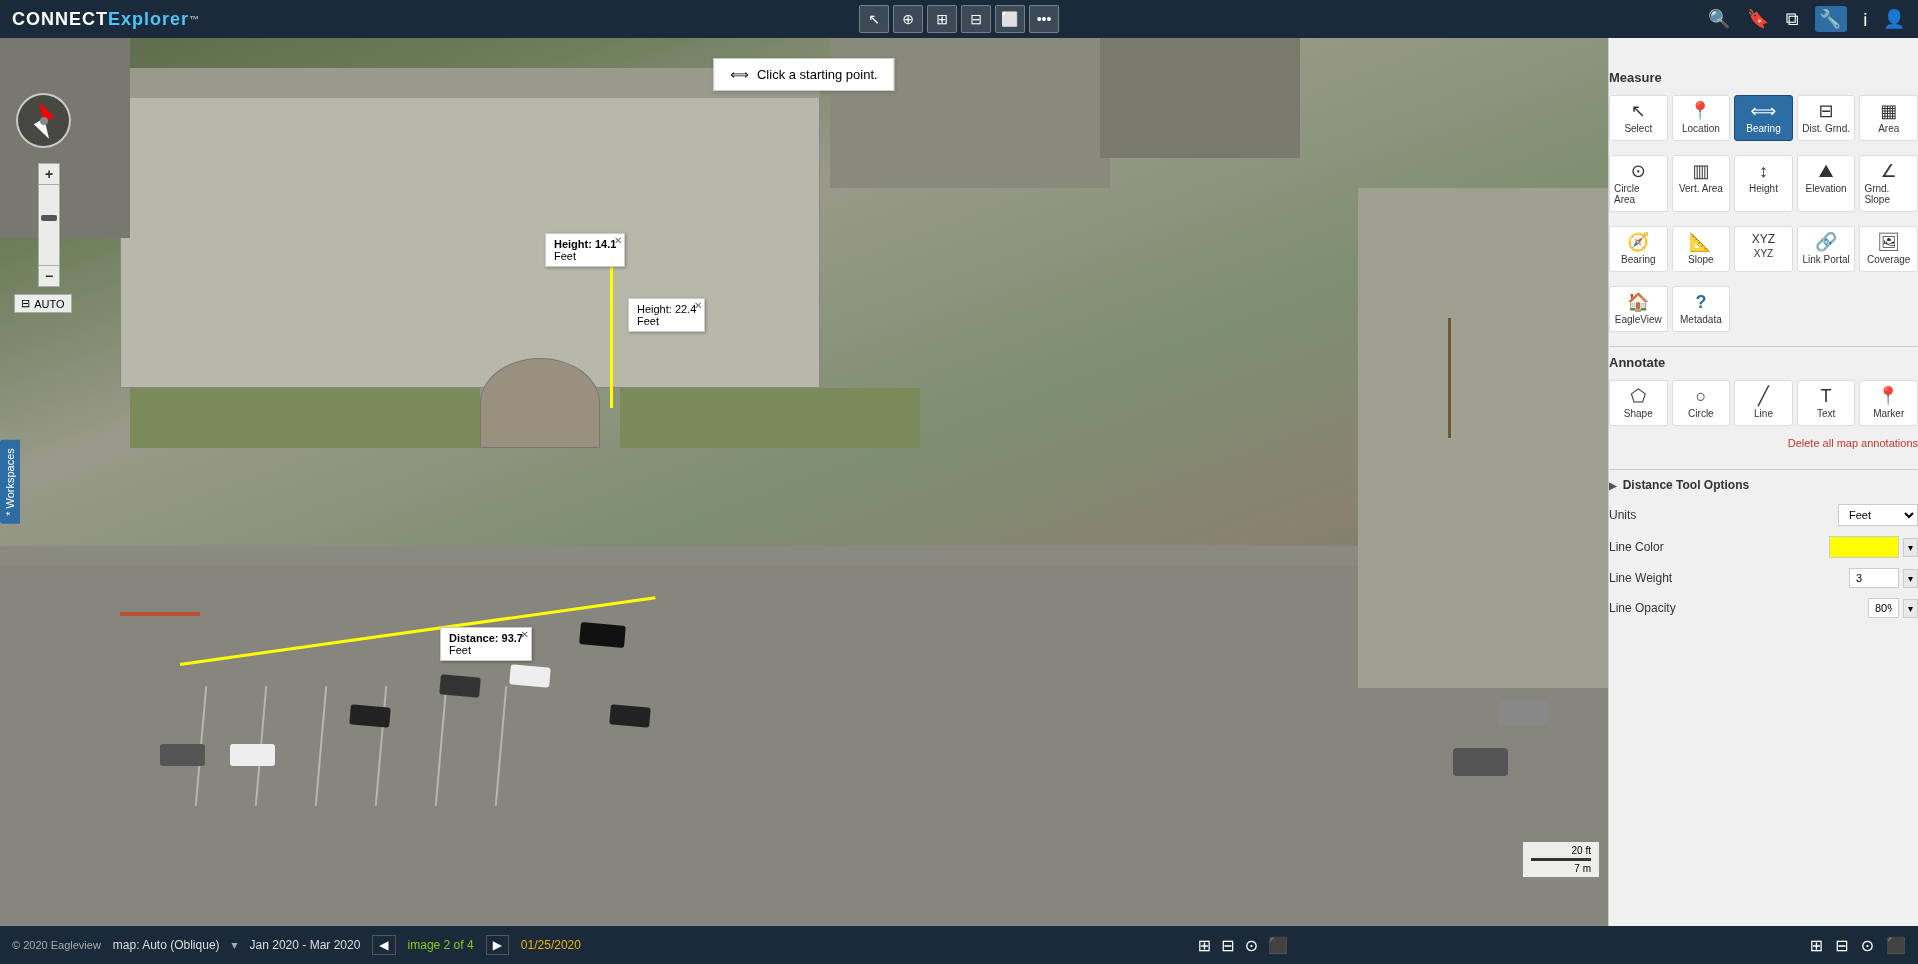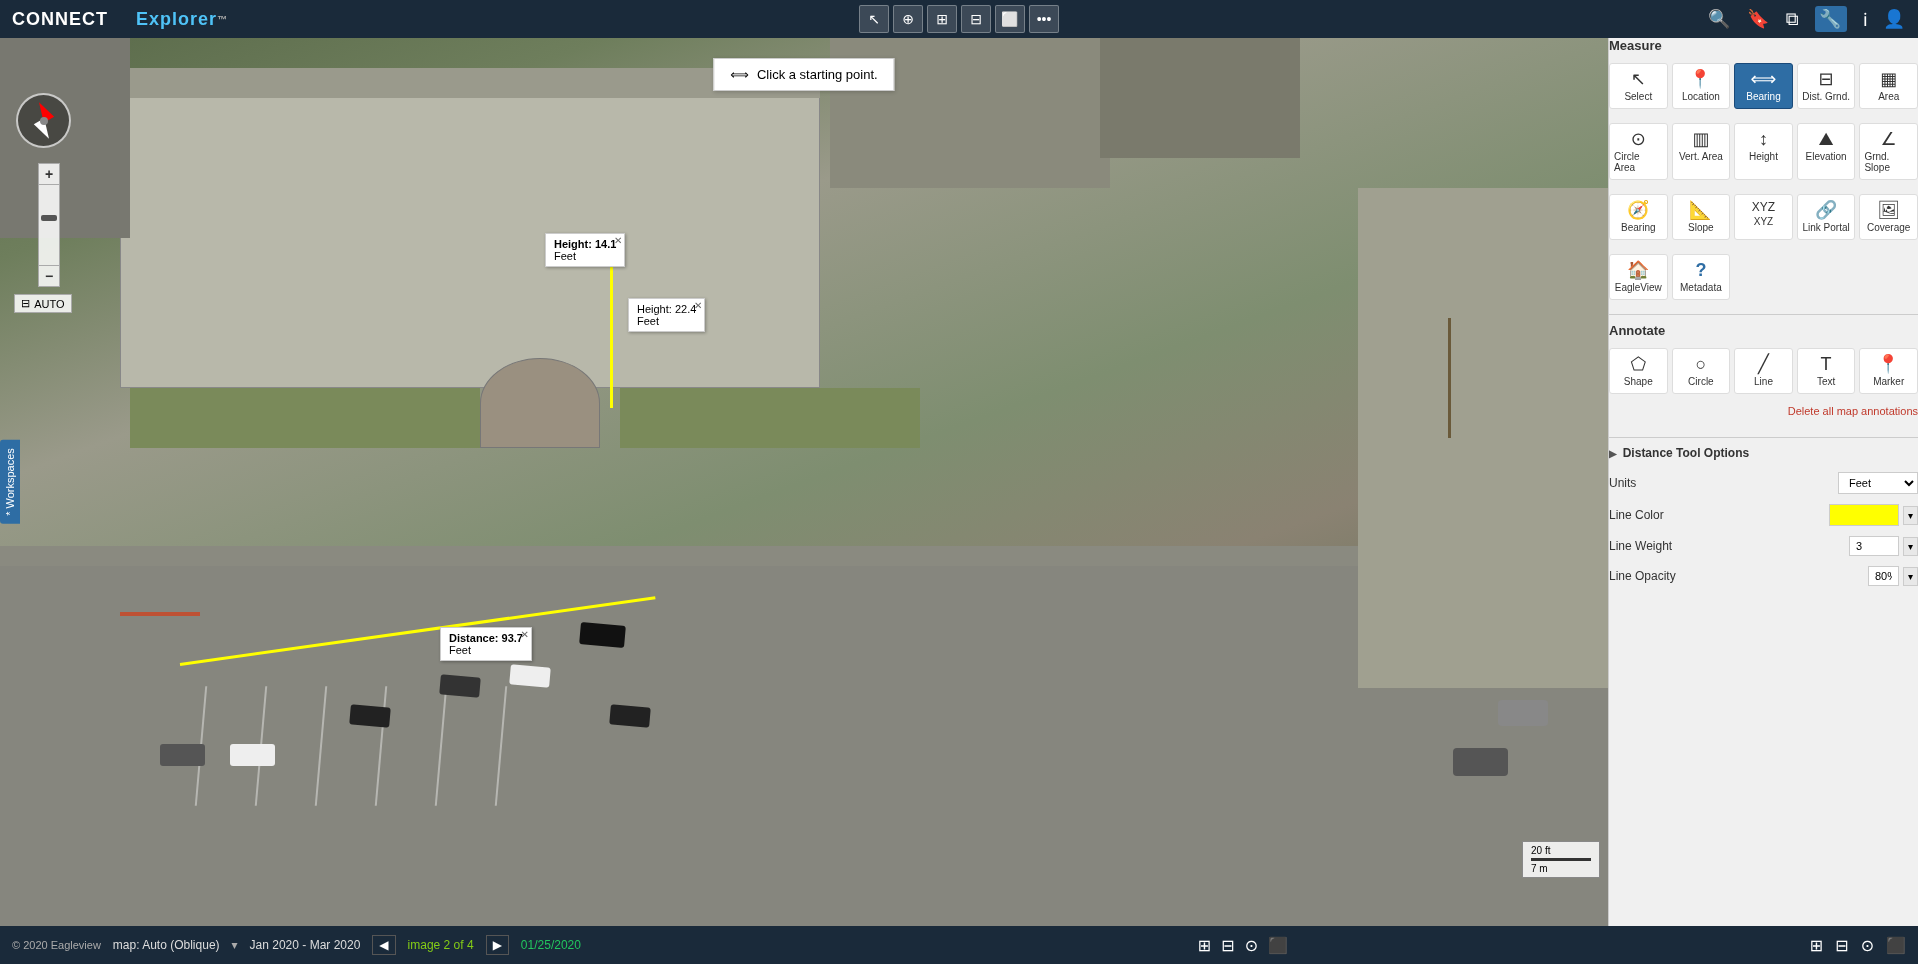--- a/index.html
+++ b/index.html
@@ -15,7 +15,7 @@
       display: flex; align-items: center;
     }
     #logo span.connect { color: white; }
-    #logo span.explorer { color: #4fc3f7; margin-left: 28px; }
+    #logo span.explorer { color: #4fc3f7; }
     #logo span.tm { font-size: 10px; color: #aaa; vertical-align: super; }
 
     #top-tools {

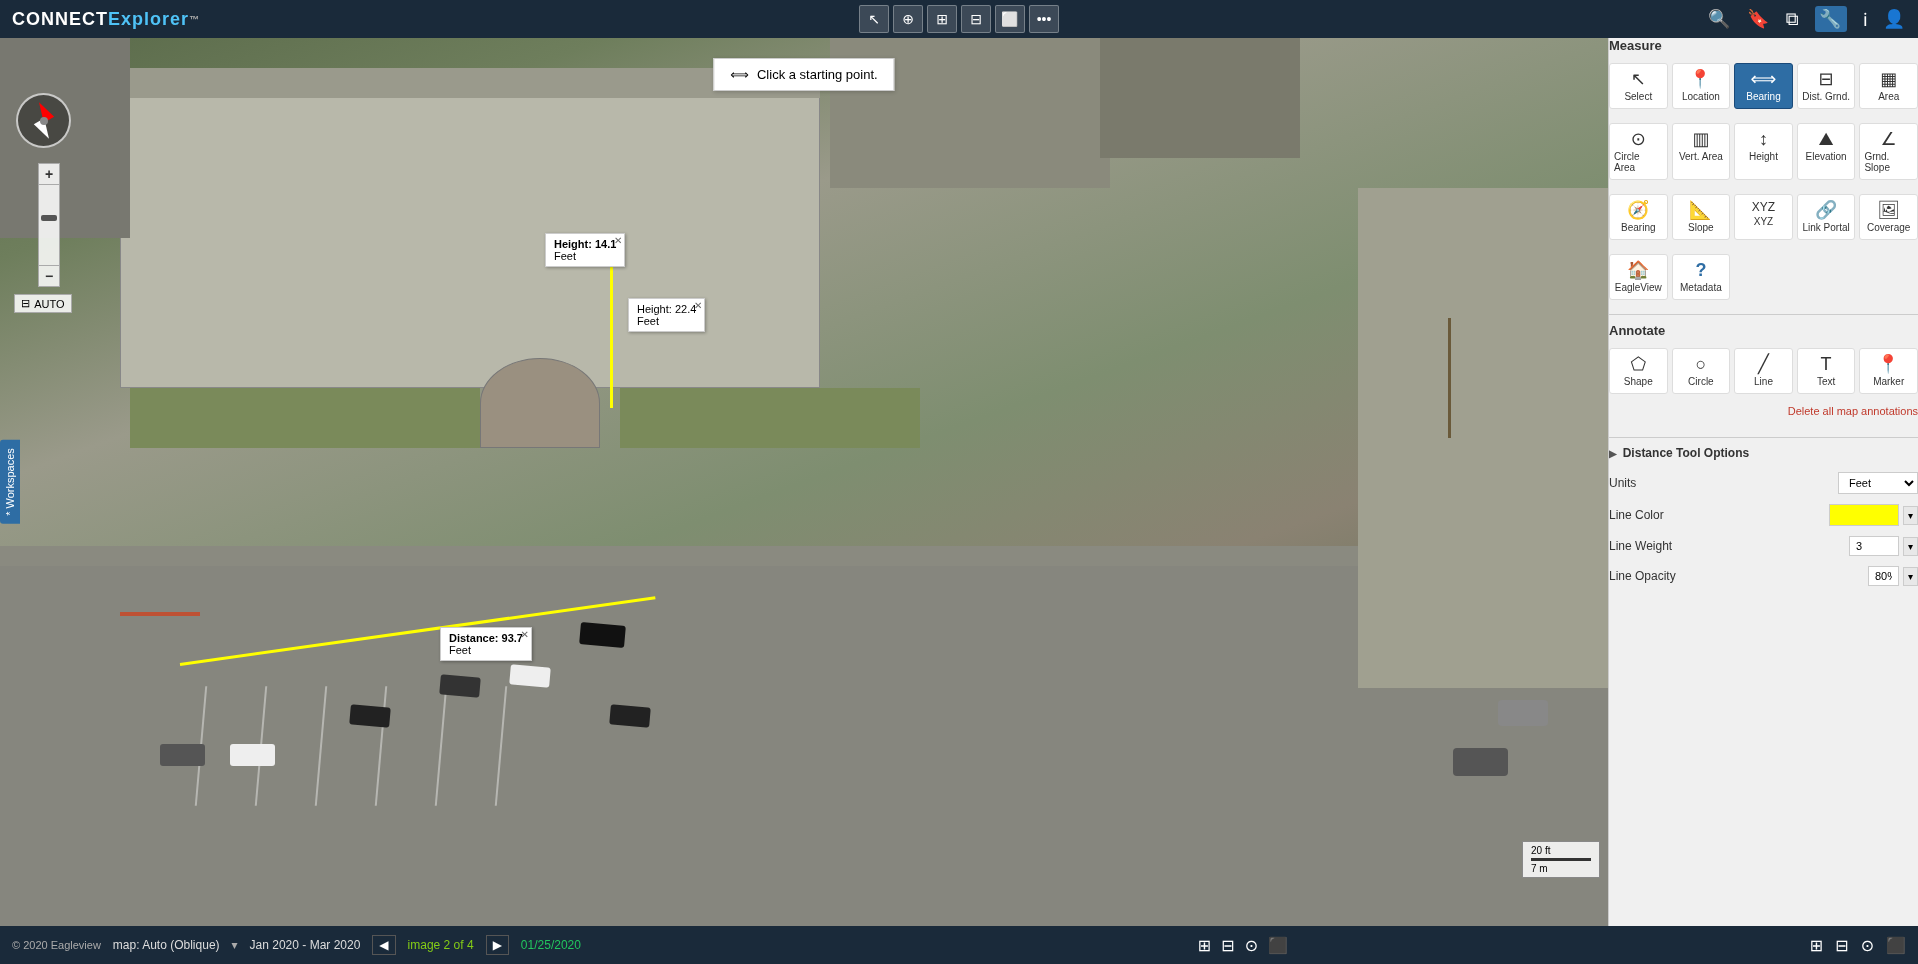--- a/index.html
+++ b/index.html
@@ -168,7 +168,7 @@
     #panel-close {
       background: none; border: none; color: white; font-size: 16px; cursor: pointer;
     }
-    #panel-content { flex: 1; overflow-y: auto; }
+    #panel-content { flex: 1; overflow-y: auto; margin-top: 32px; }
 
     .section-title {
       font-weight: bold; font-size: 13px; color: #333; margin-bottom: 10px;

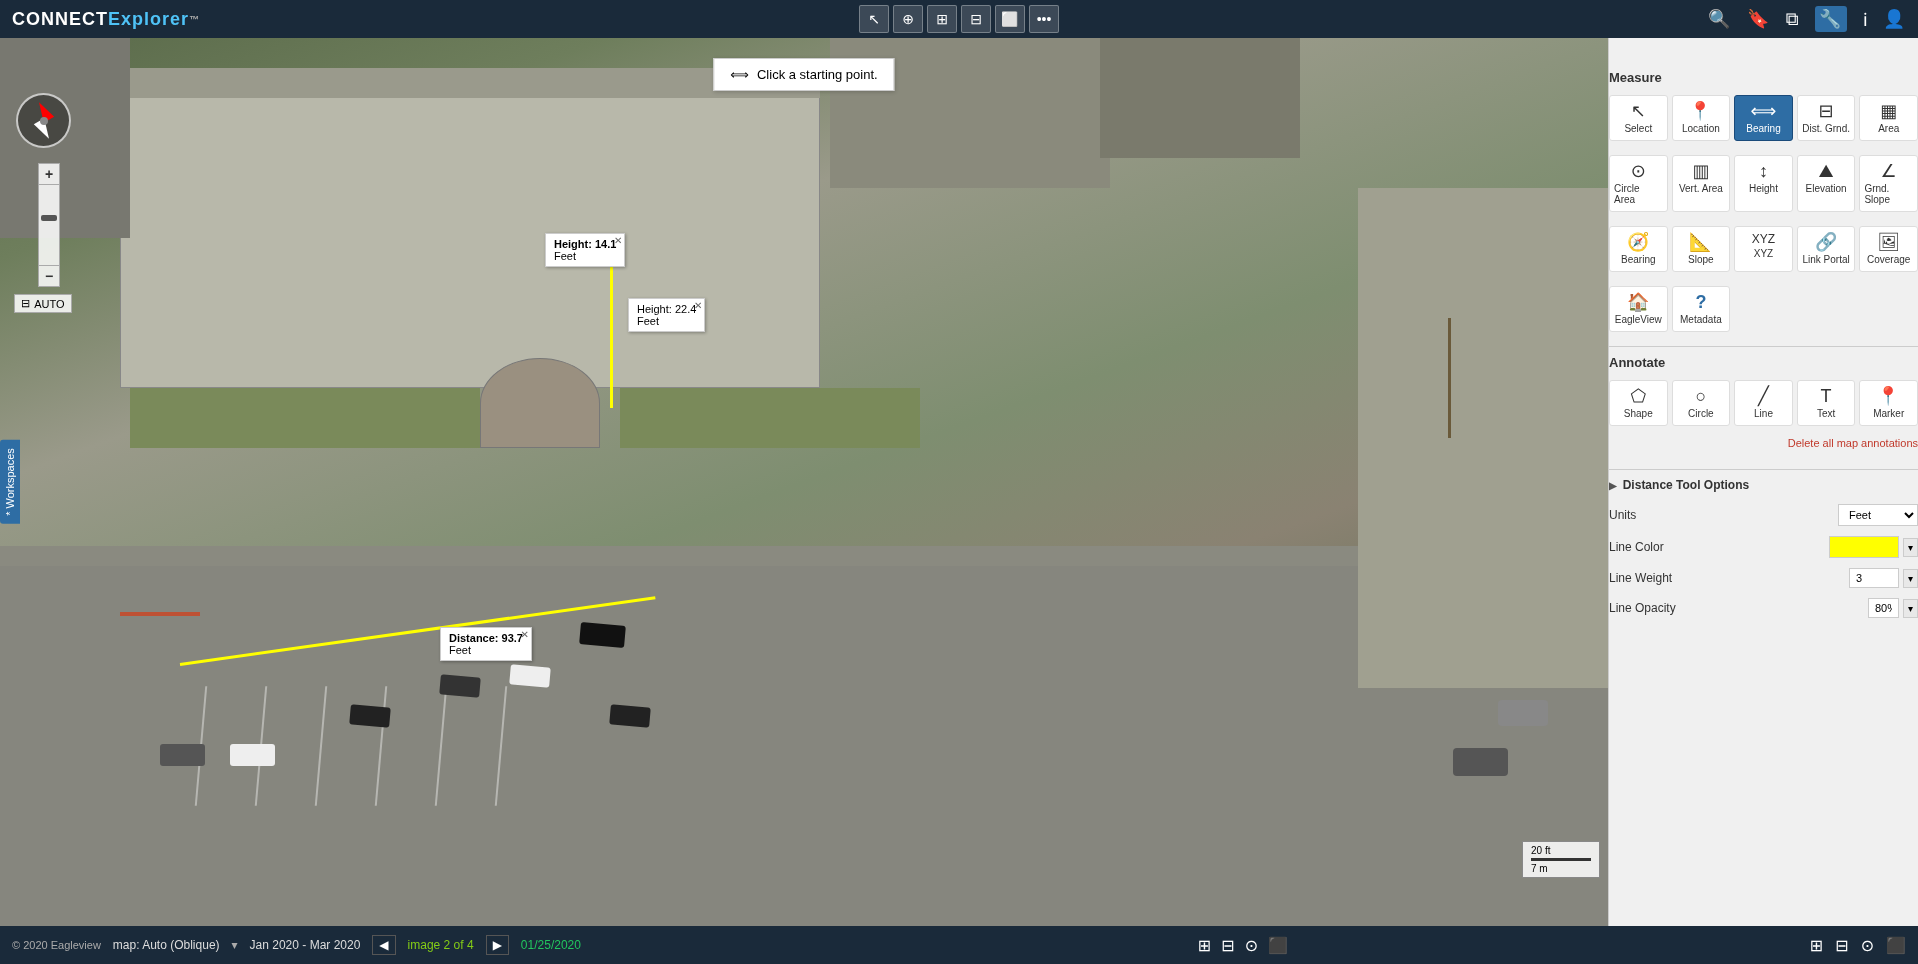--- a/index.html
+++ b/index.html
@@ -152,6 +152,7 @@
       position: absolute; bottom: 50px; right: 320px; z-index: 50;
       background: rgba(255,255,255,0.8); padding: 2px 6px; font-size: 10px;
       border: 1px solid #888;
+      text-align: right;
     }
 
     

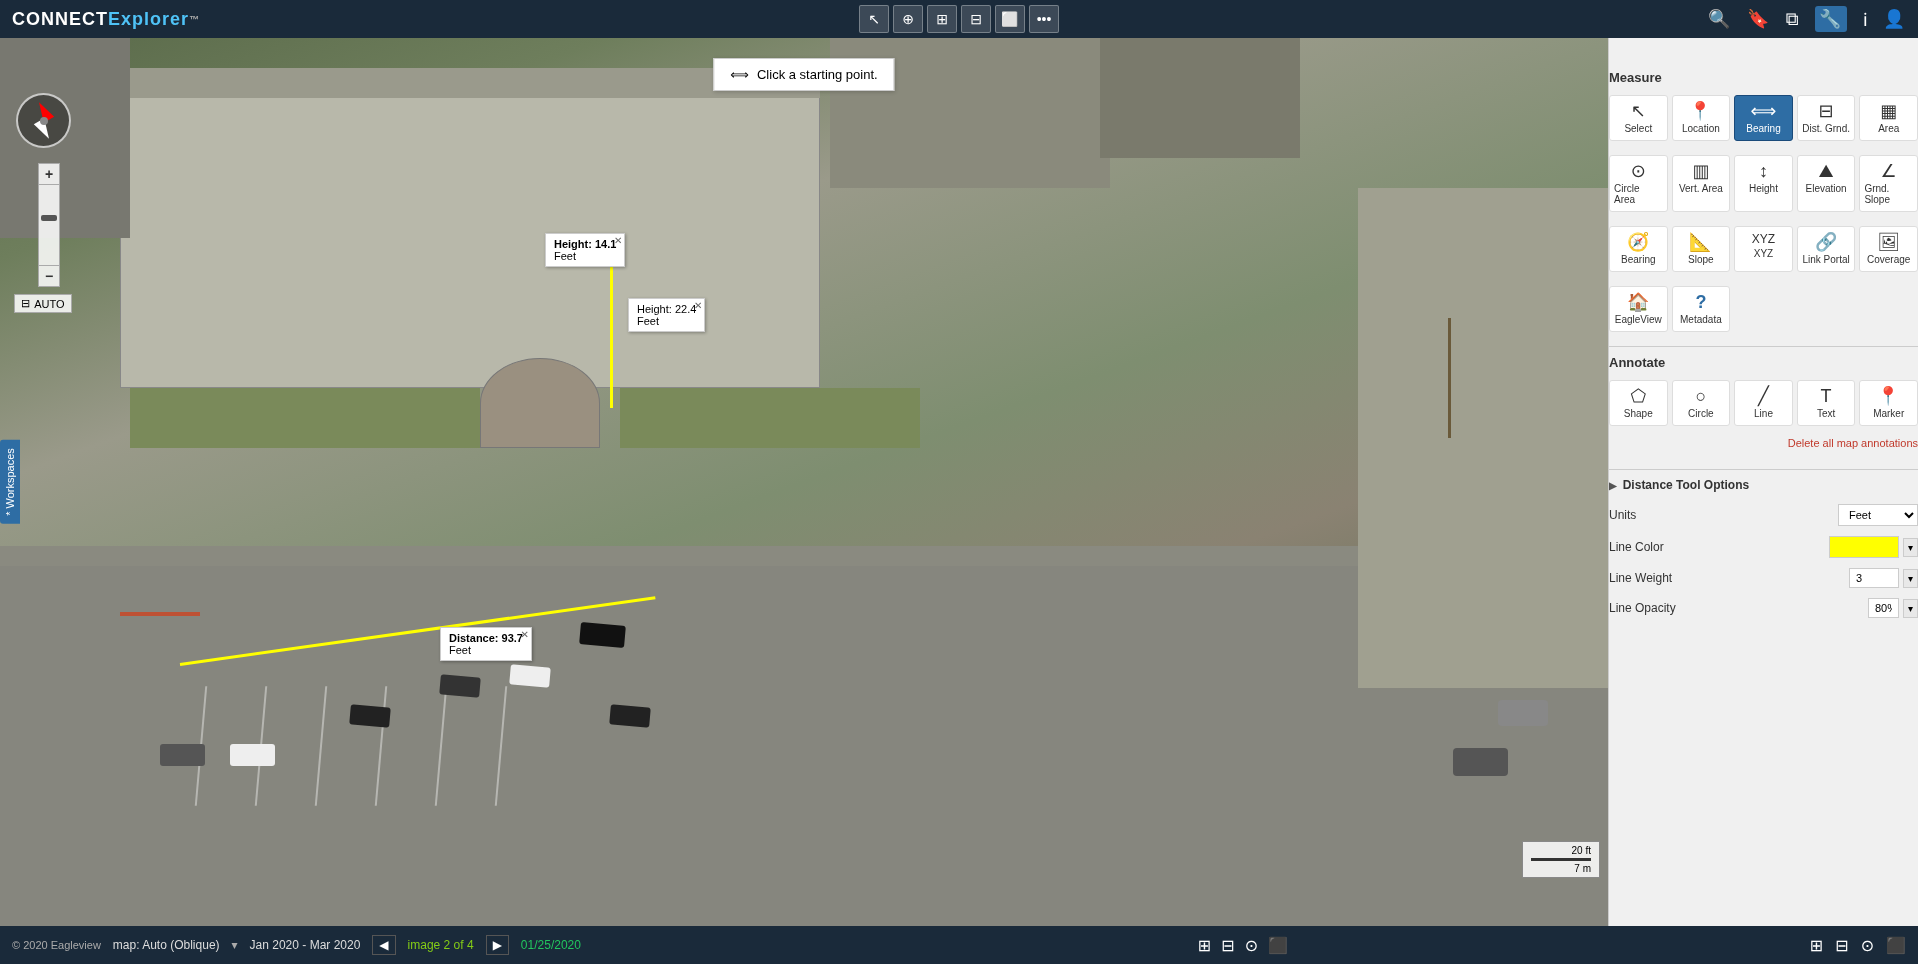--- a/index.html
+++ b/index.html
@@ -145,7 +145,7 @@
       padding: 2px 6px; cursor: pointer; font-size: 12px;
     }
     .image-count { color: #84cc16; }
-    .date-text { color: #22c55e; }
+    .date-text { color: #eab308; }
 
     
     #scale-bar {

